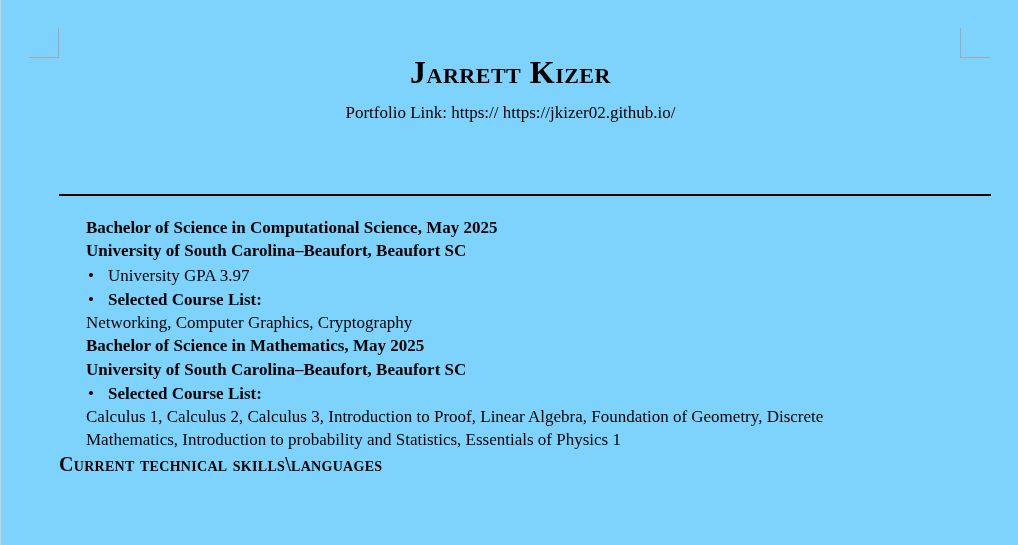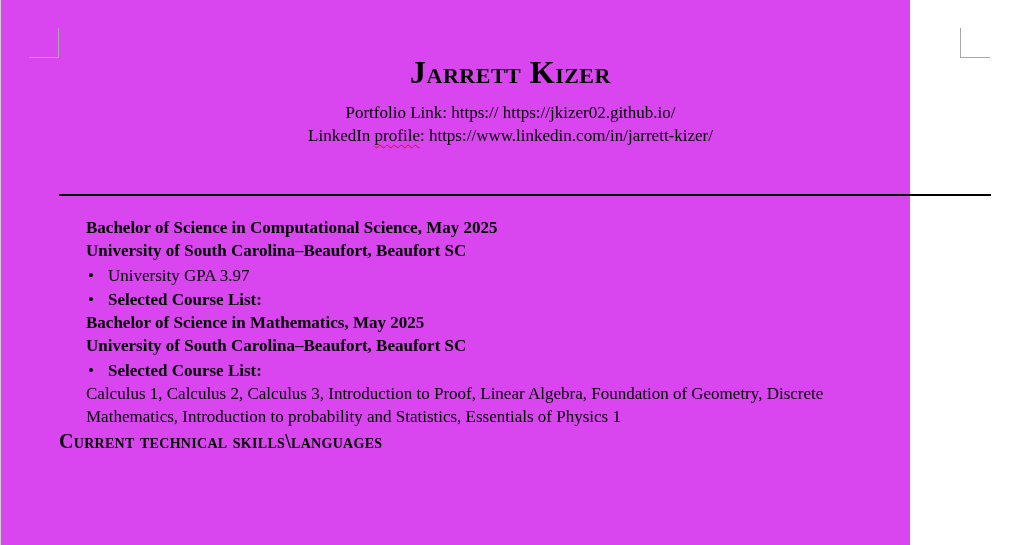--- a/index.html
+++ b/index.html
@@ -11,9 +11,9 @@
   }
   .page {
     position: relative;
-    width: 910px;
+    width: 1018px;
     height: 545px;
-    background: #d946ef;
+    background: #7dd3fc;
   }
   .edge-line {
     position: absolute;

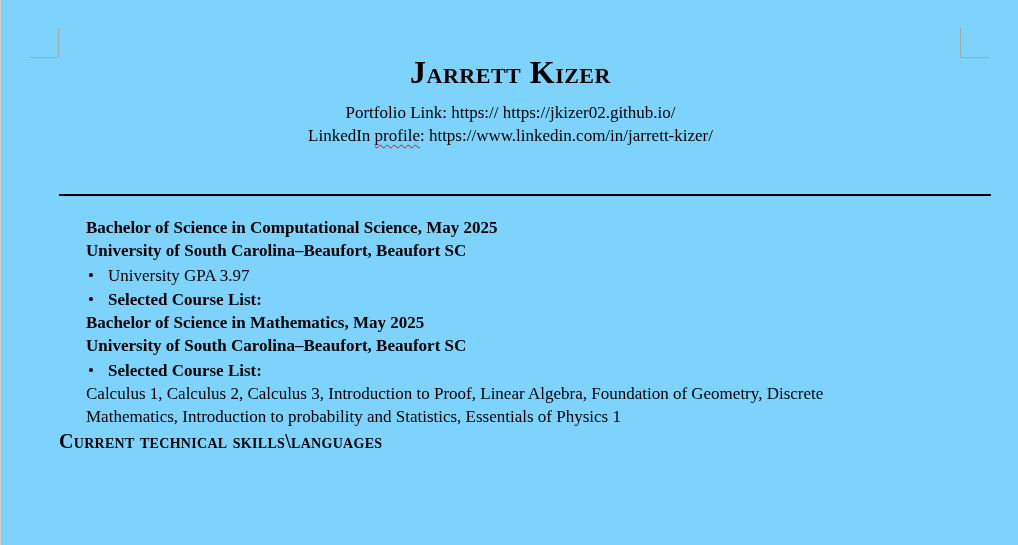--- a/index.html
+++ b/index.html
@@ -102,7 +102,6 @@
   <div class="header">
     <div class="name">Jarrett Kizer</div>
     <div class="contact-line">Portfolio Link: https:// https://jkizer02.github.io/</div>
-    <div class="contact-line"><span>LinkedIn </span><span class="misspelled">profile</span><span>: https://www.linkedin.com/in/jarrett-kizer/</span></div>
   </div>
 
   <div class="rule"></div>

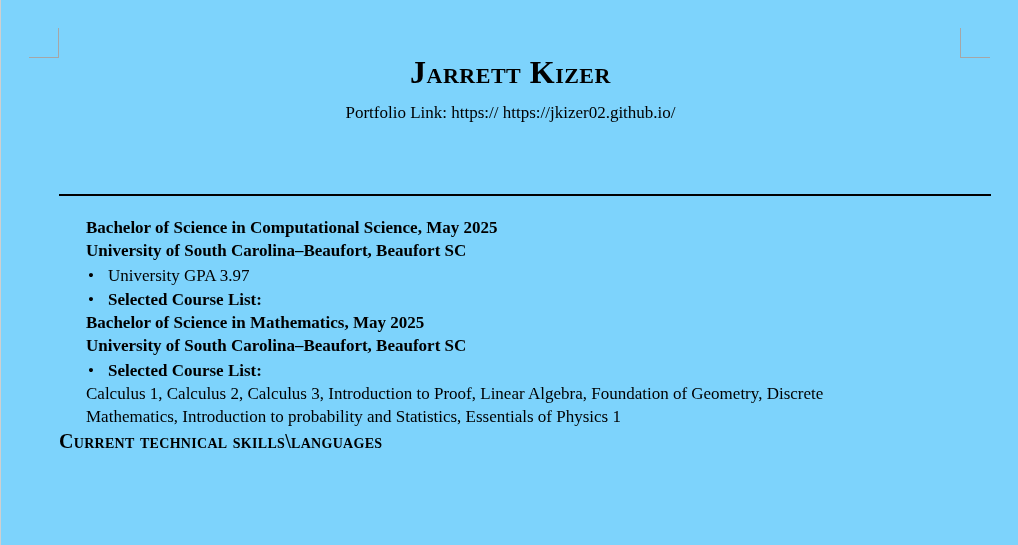--- a/index.html
+++ b/index.html
@@ -121,6 +121,7 @@
       <span class="bold">Selected Course List:</span>
     </div>
 
+    <div class="line indent">Networking, Computer Graphics, Cryptography</div>
 
     <div class="line indent bold">Bachelor of Science in Mathematics, May 2025</div>
     <div class="line indent bold">University of South Carolina–Beaufort, Beaufort SC</div>

